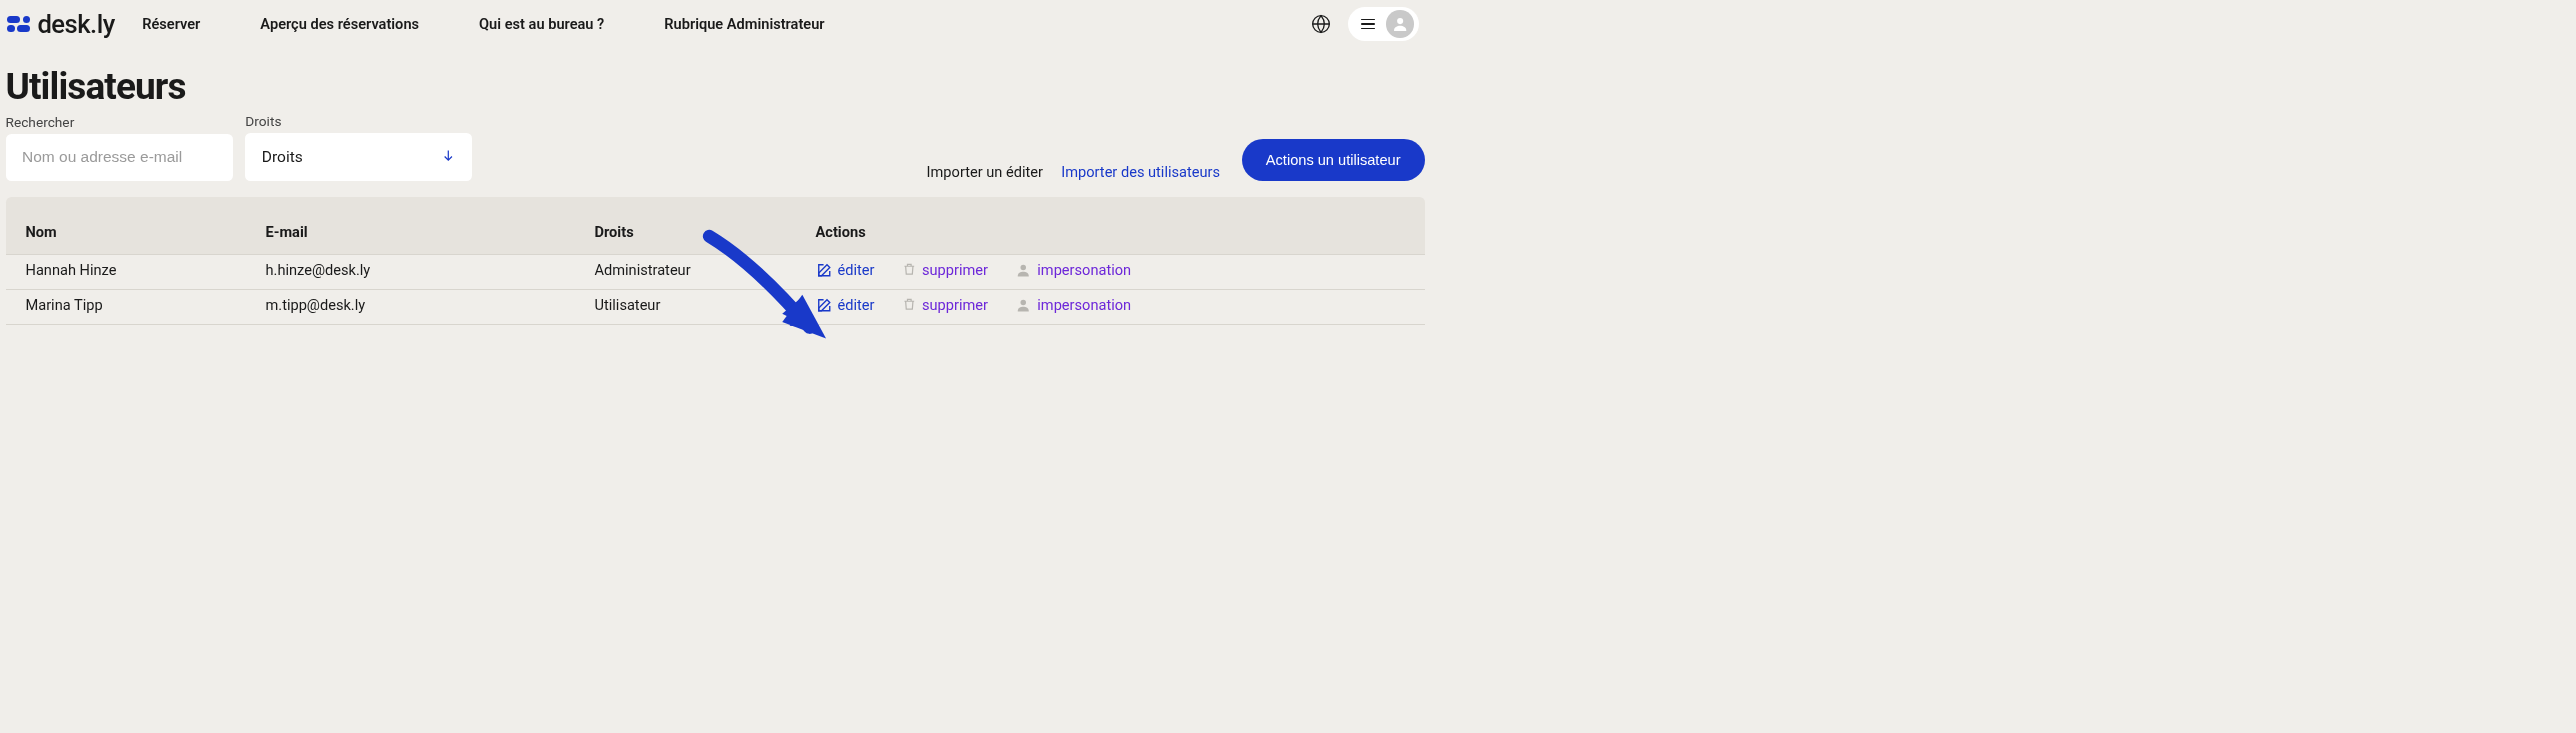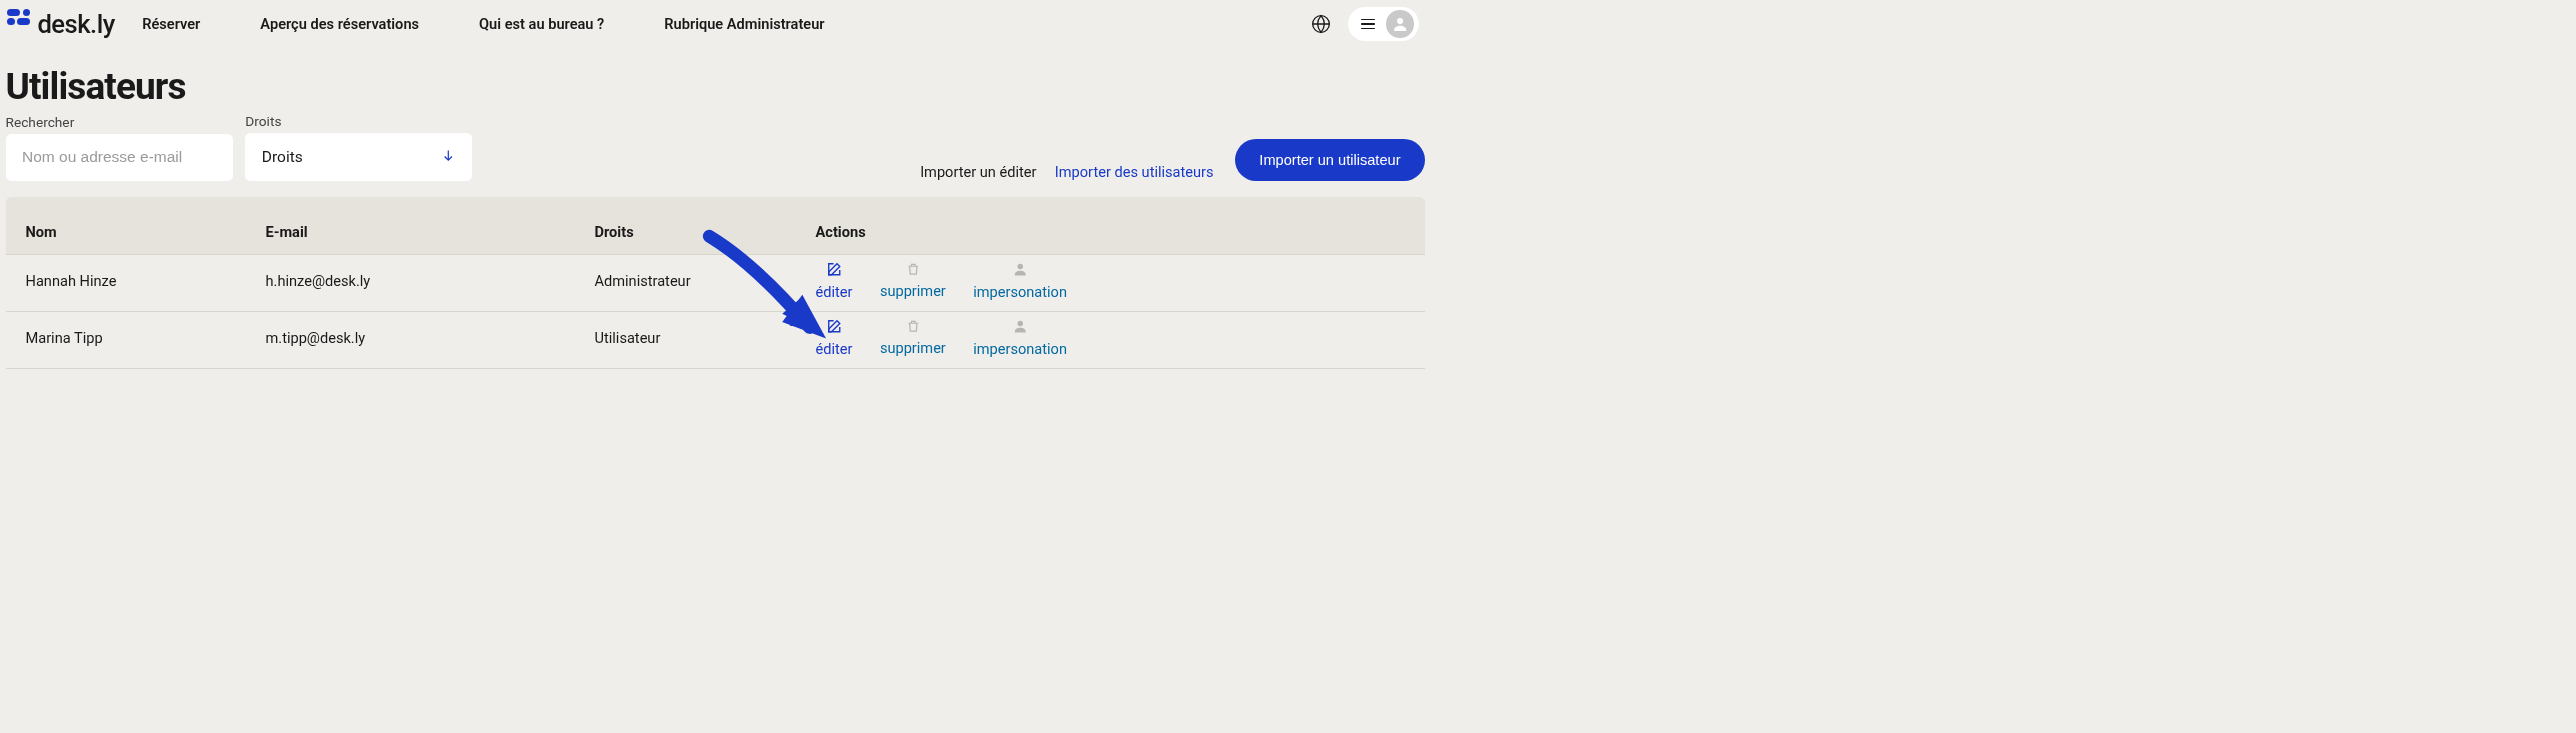--- a/index.html
+++ b/index.html
@@ -21,7 +21,7 @@
   }
   .logo {
     display: flex;
-    align-items: flex-start;
+    align-items: center;
     gap: 3.7px;
     margin-right: 27.4px;
   }

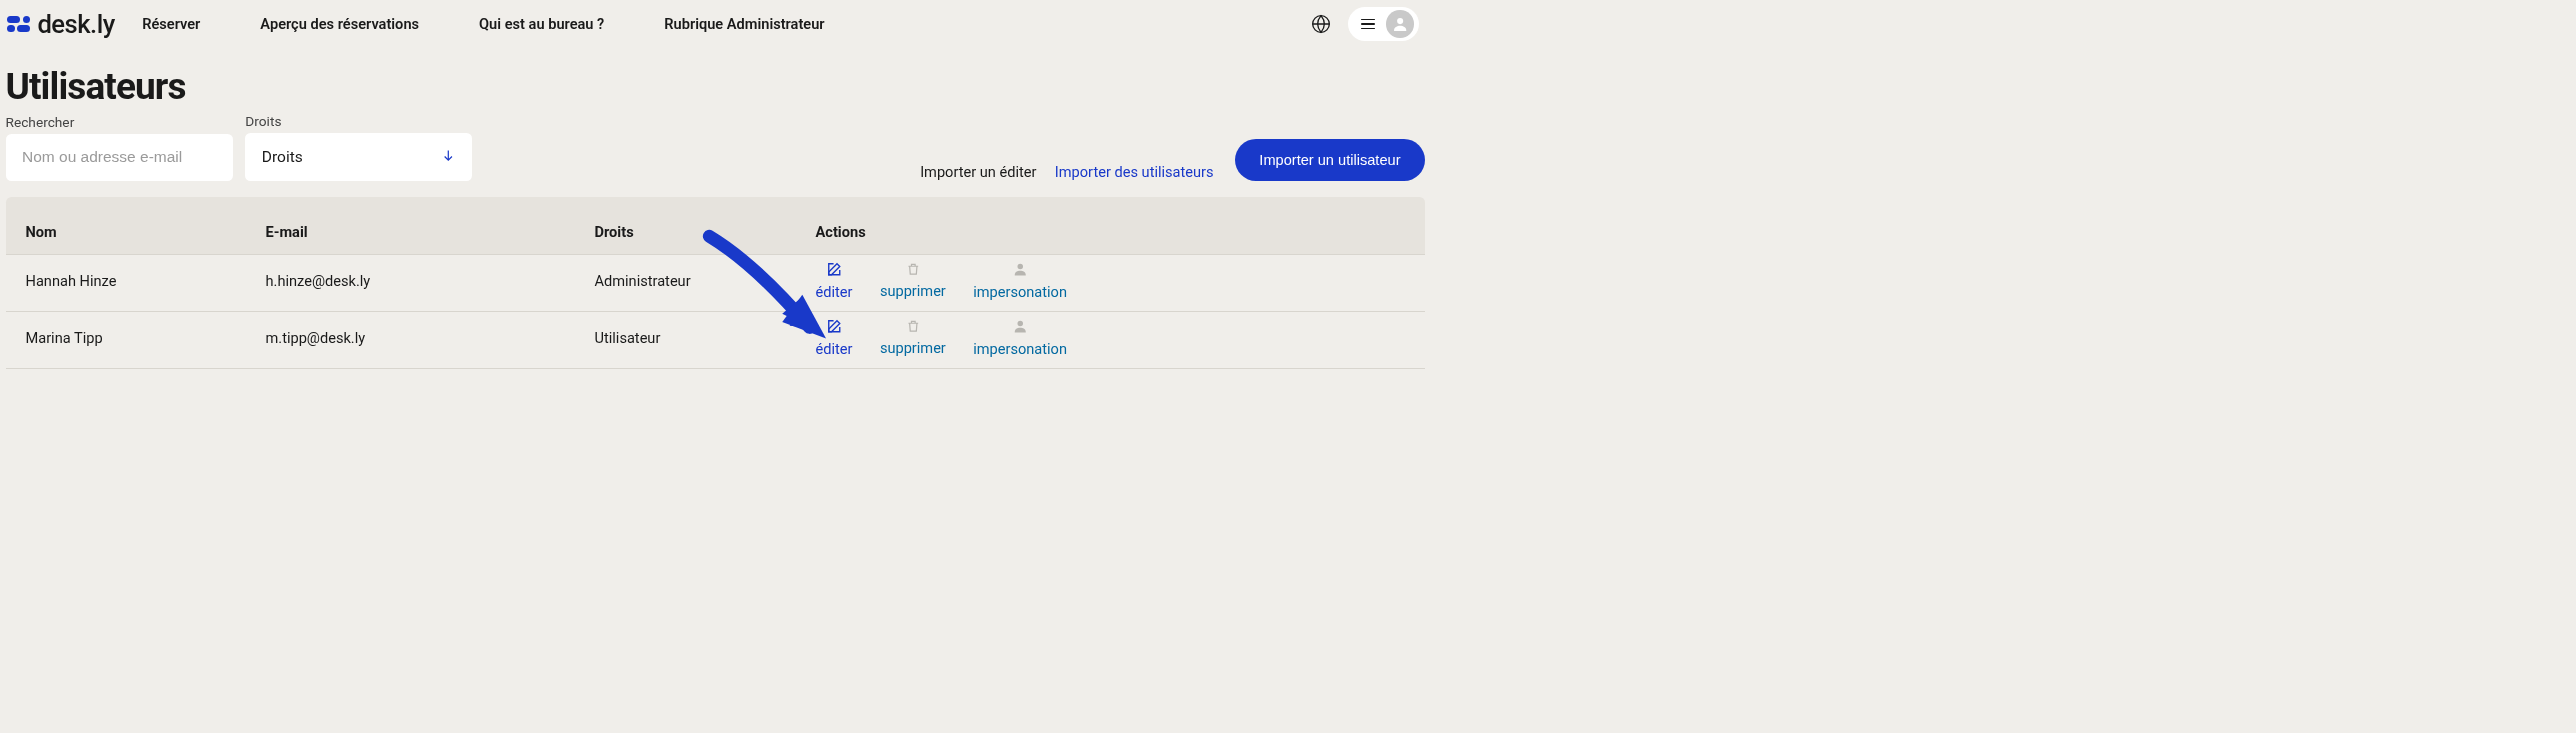--- a/index.html
+++ b/index.html
@@ -227,7 +227,7 @@
   <div class="spacer"></div>
   <span class="link-plain">Importer un éditer</span>
   <span class="link-blue">Importer des utilisateurs</span>
-  <button class="primary-btn">Importer un utilisateur</button>
+  <button class="primary-btn">Actions un utilisateur</button>
 </div>
 
 <div class="table-wrap">

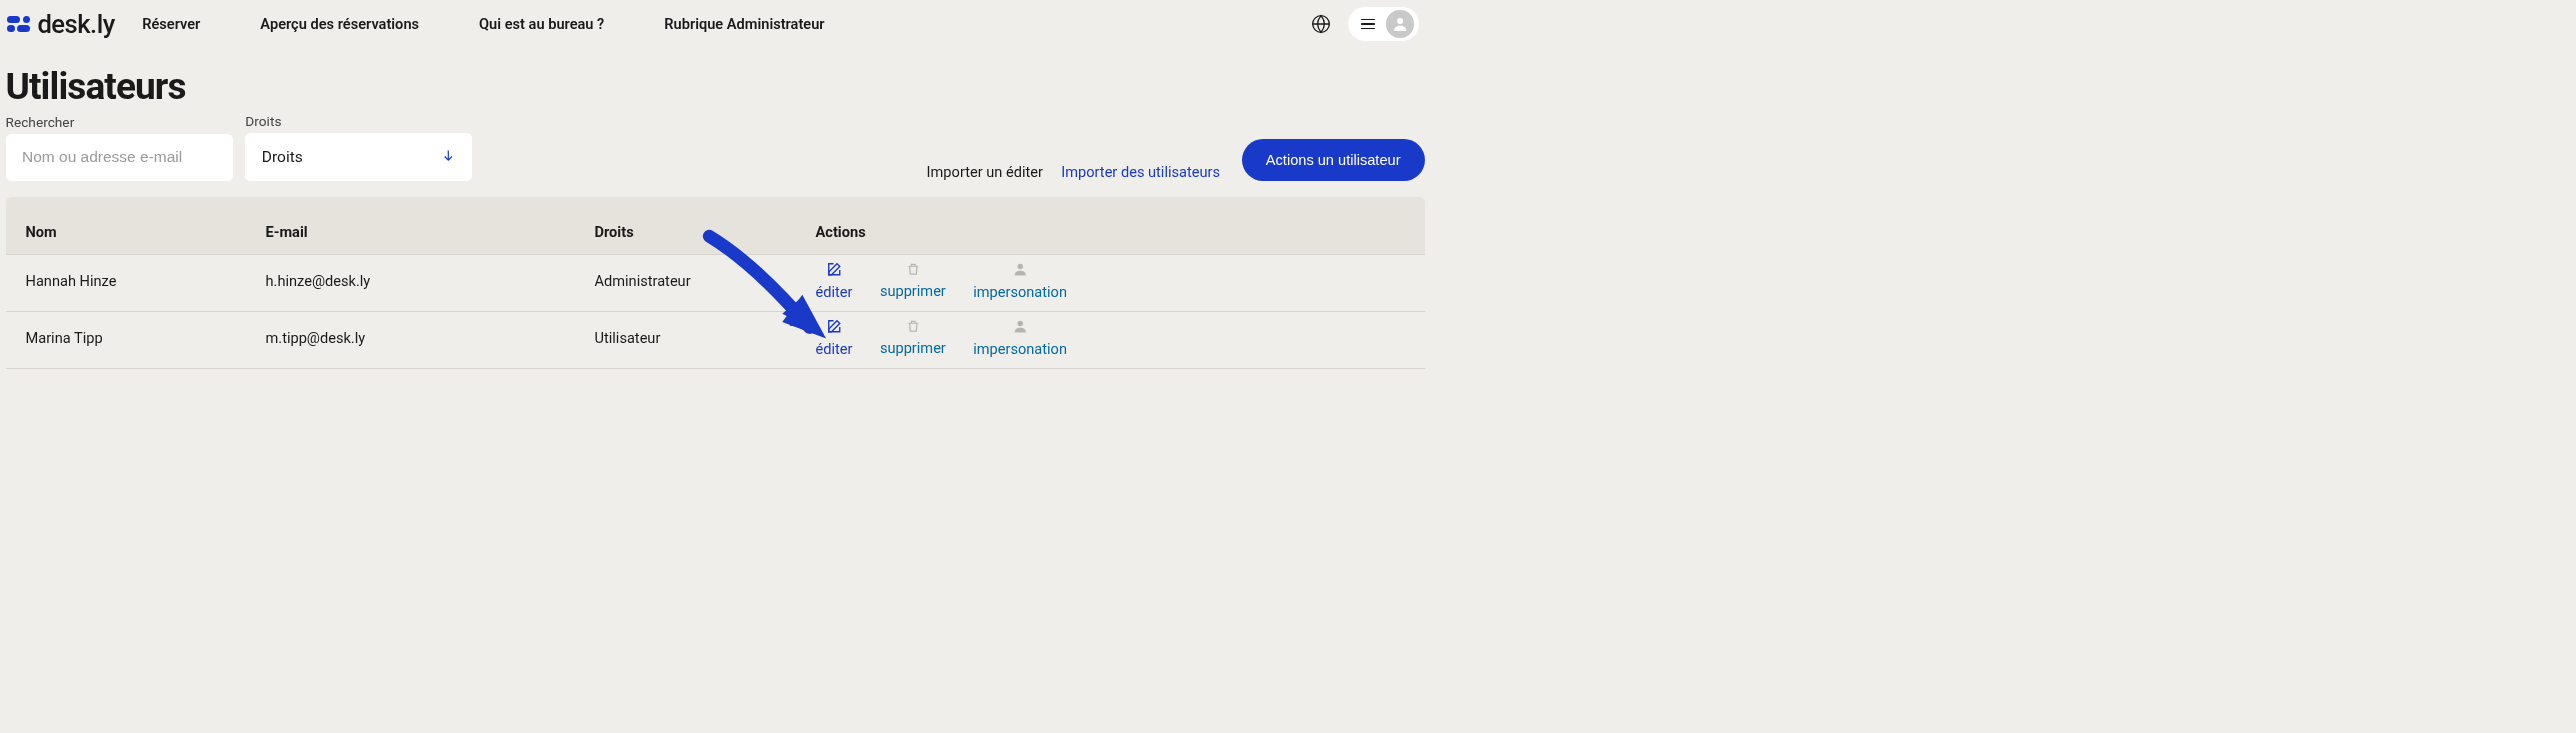--- a/index.html
+++ b/index.html
@@ -148,7 +148,7 @@
   .col-actions { width: auto; }
   
   .actions-cell { display:flex; gap:27.4px; align-items:center; }
-  .action-link { display:flex; align-items:center; gap:5.5px; cursor:pointer; font-size:14.6px;flex-direction:column; }
+  .action-link { display:flex; align-items:center; gap:5.5px; cursor:pointer; font-size:14.6px; }
   .action-edit { color:#1939c9; }
   .action-disabled { color:#0369a1; cursor:default; }
   

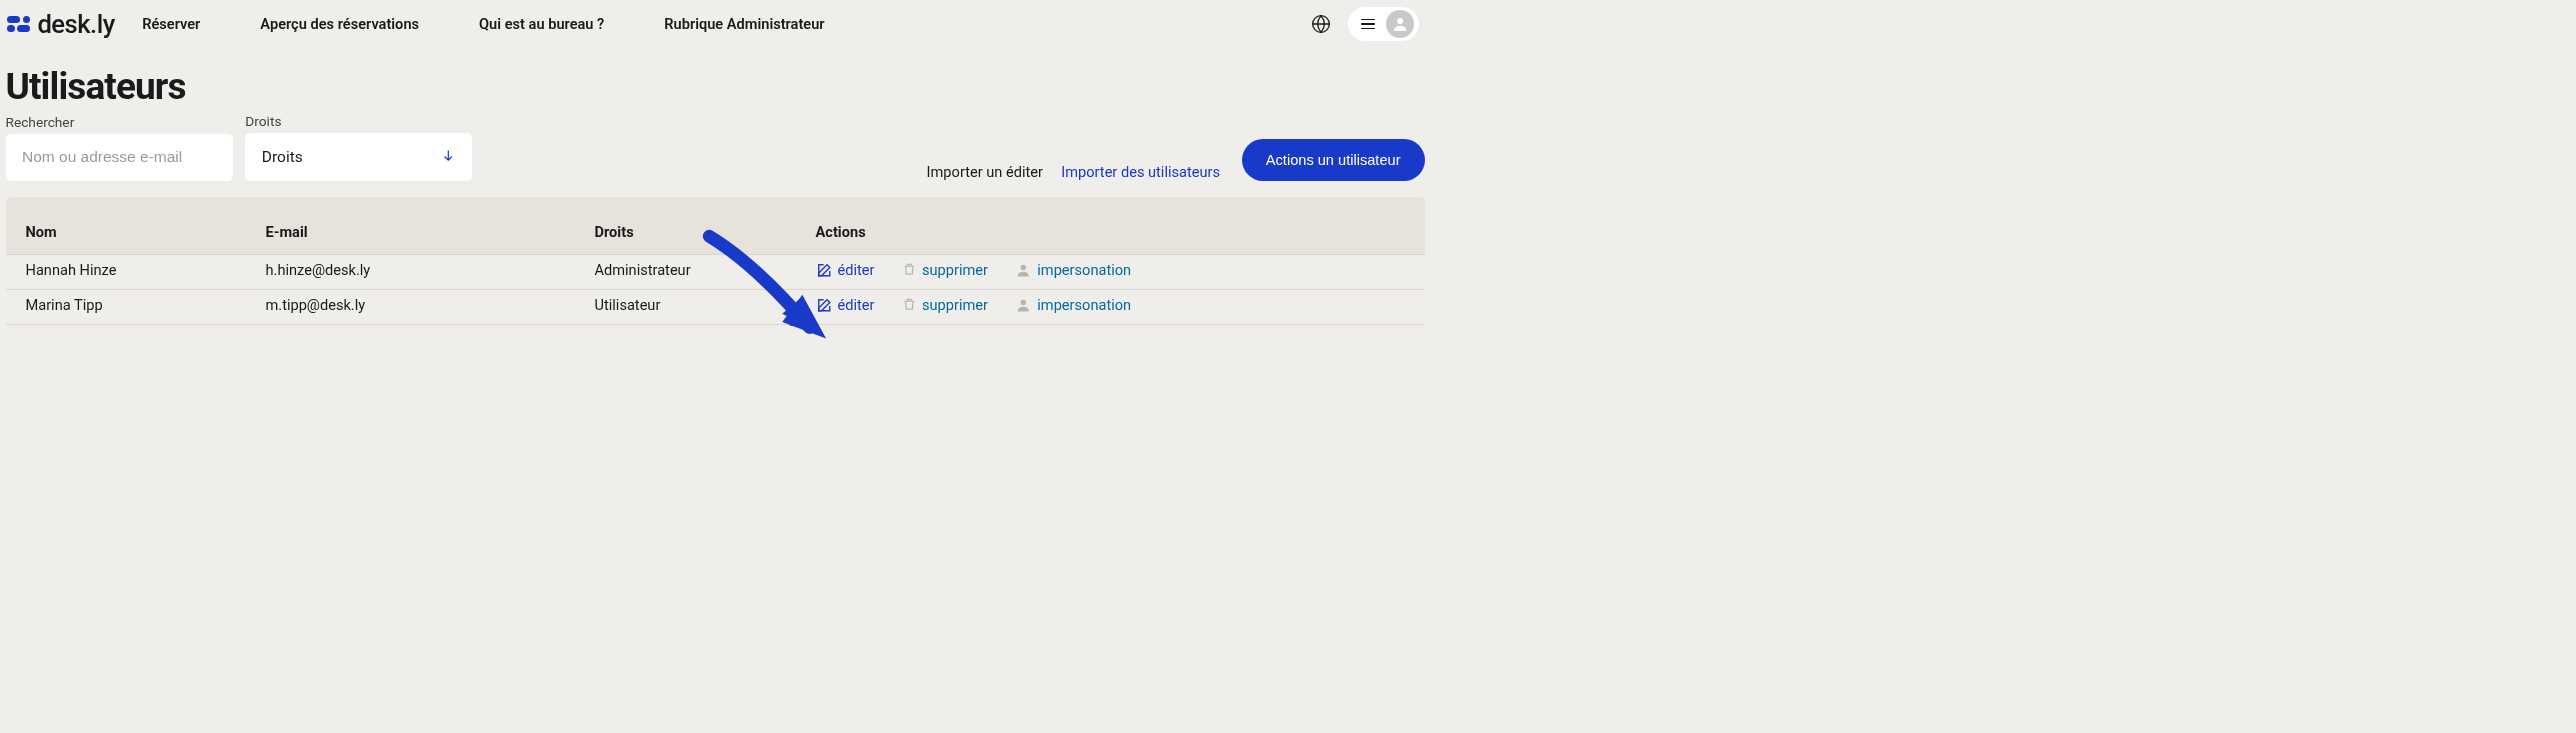--- a/index.html
+++ b/index.html
@@ -150,7 +150,7 @@
   .actions-cell { display:flex; gap:27.4px; align-items:center; }
   .action-link { display:flex; align-items:center; gap:5.5px; cursor:pointer; font-size:14.6px; }
   .action-edit { color:#1939c9; }
-  .action-disabled { color:#0369a1; cursor:default; }
+  .action-disabled { color:#6d28d9; cursor:default; }
   
   
   .annotation-arrow {

